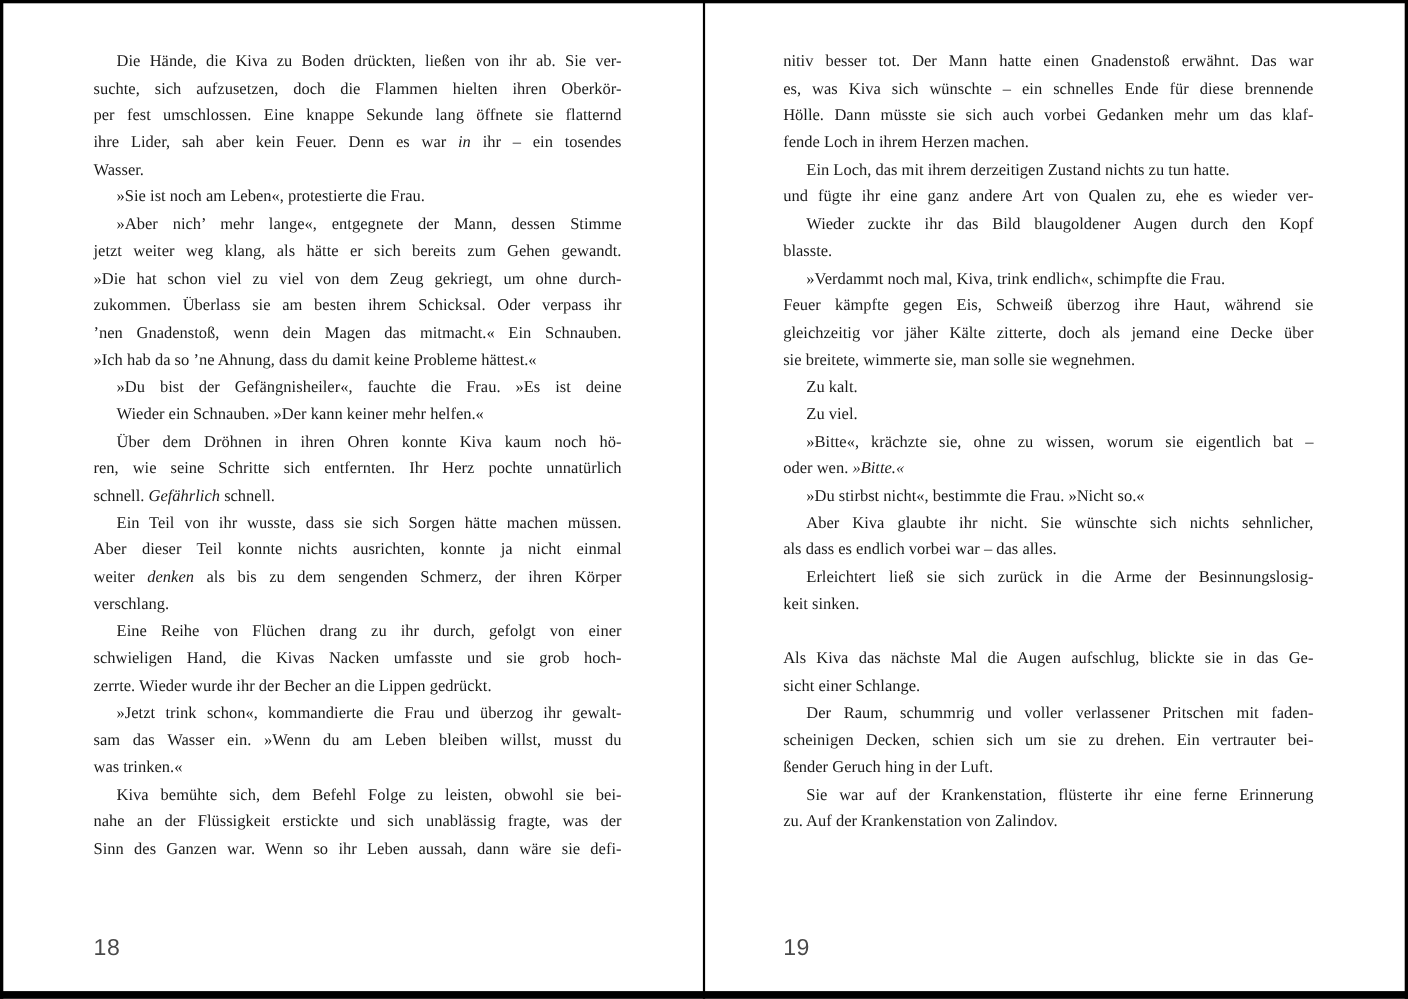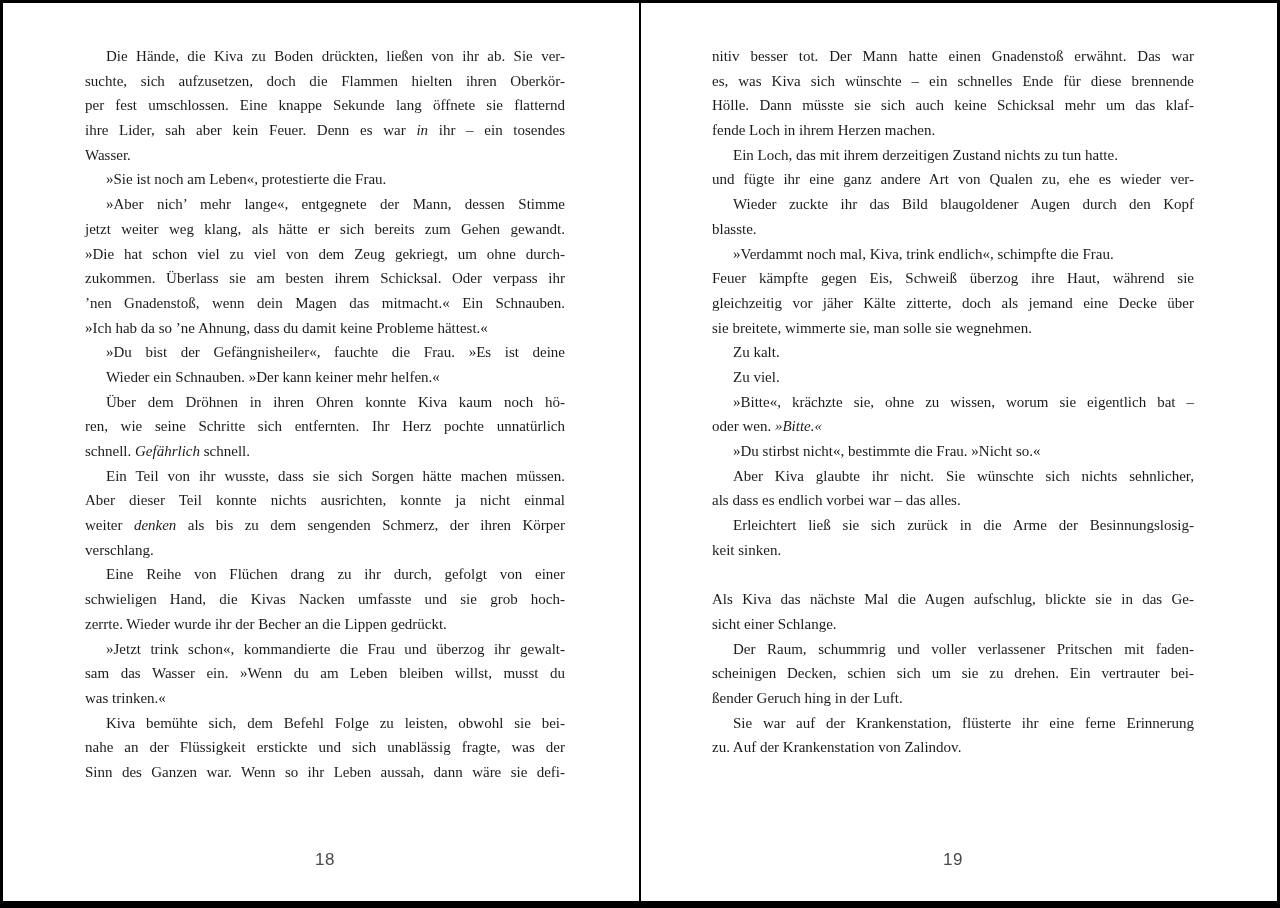--- a/index.html
+++ b/index.html
@@ -91,7 +91,7 @@
     <div class="text-col">
         <div class="line just">nitiv besser tot. Der Mann hatte einen Gnadenstoß erwähnt. Das war</div>
         <div class="line just">es, was Kiva sich wünschte – ein schnelles Ende für diese brennende</div>
-        <div class="line just">Hölle. Dann müsste sie sich auch keine Schicksal mehr um das klaf-</div>
+        <div class="line just">Hölle. Dann müsste sie sich auch vorbei Gedanken mehr um das klaf-</div>
         <div class="line">fende Loch in ihrem Herzen machen.</div>
         <div class="line ind">Ein Loch, das mit ihrem derzeitigen Zustand nichts zu tun hatte.</div>
         <div class="line just">und fügte ihr eine ganz andere Art von Qualen zu, ehe es wieder ver-</div>

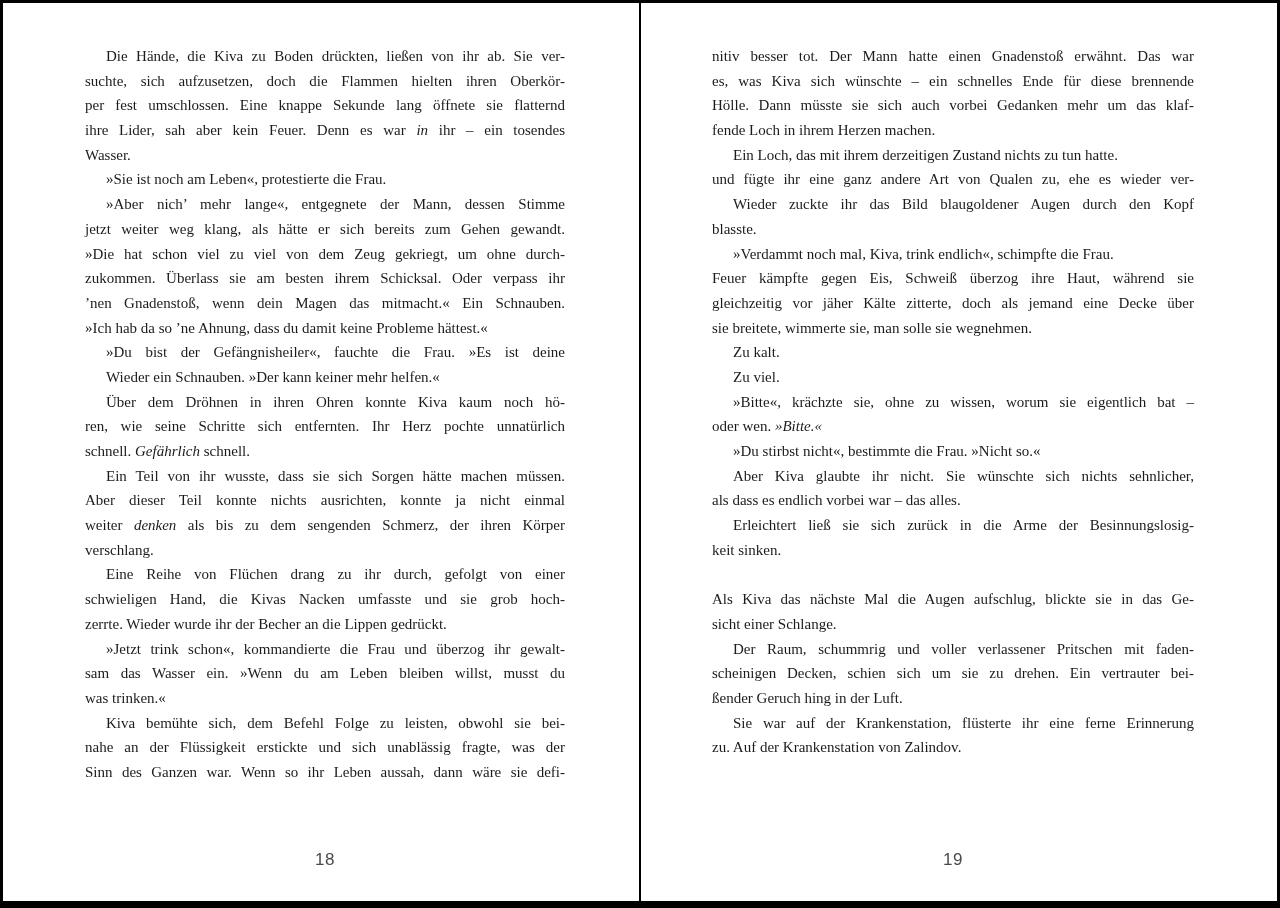--- a/index.html
+++ b/index.html
@@ -36,9 +36,9 @@
 
   .pagenum {
     position: absolute; top: 850px;
-    width: 480px; text-align: center;
+    width: 480px; text-align: left;
     font-family: "Liberation Sans", "DejaVu Sans", sans-serif;
-    font-size: 17px; letter-spacing: 0.5px;
+    font-size: 21px; letter-spacing: 0.5px;
     color: var(--pagenum, #4a4a4a);
   }
   .page.left  .pagenum { left: 85px; }

